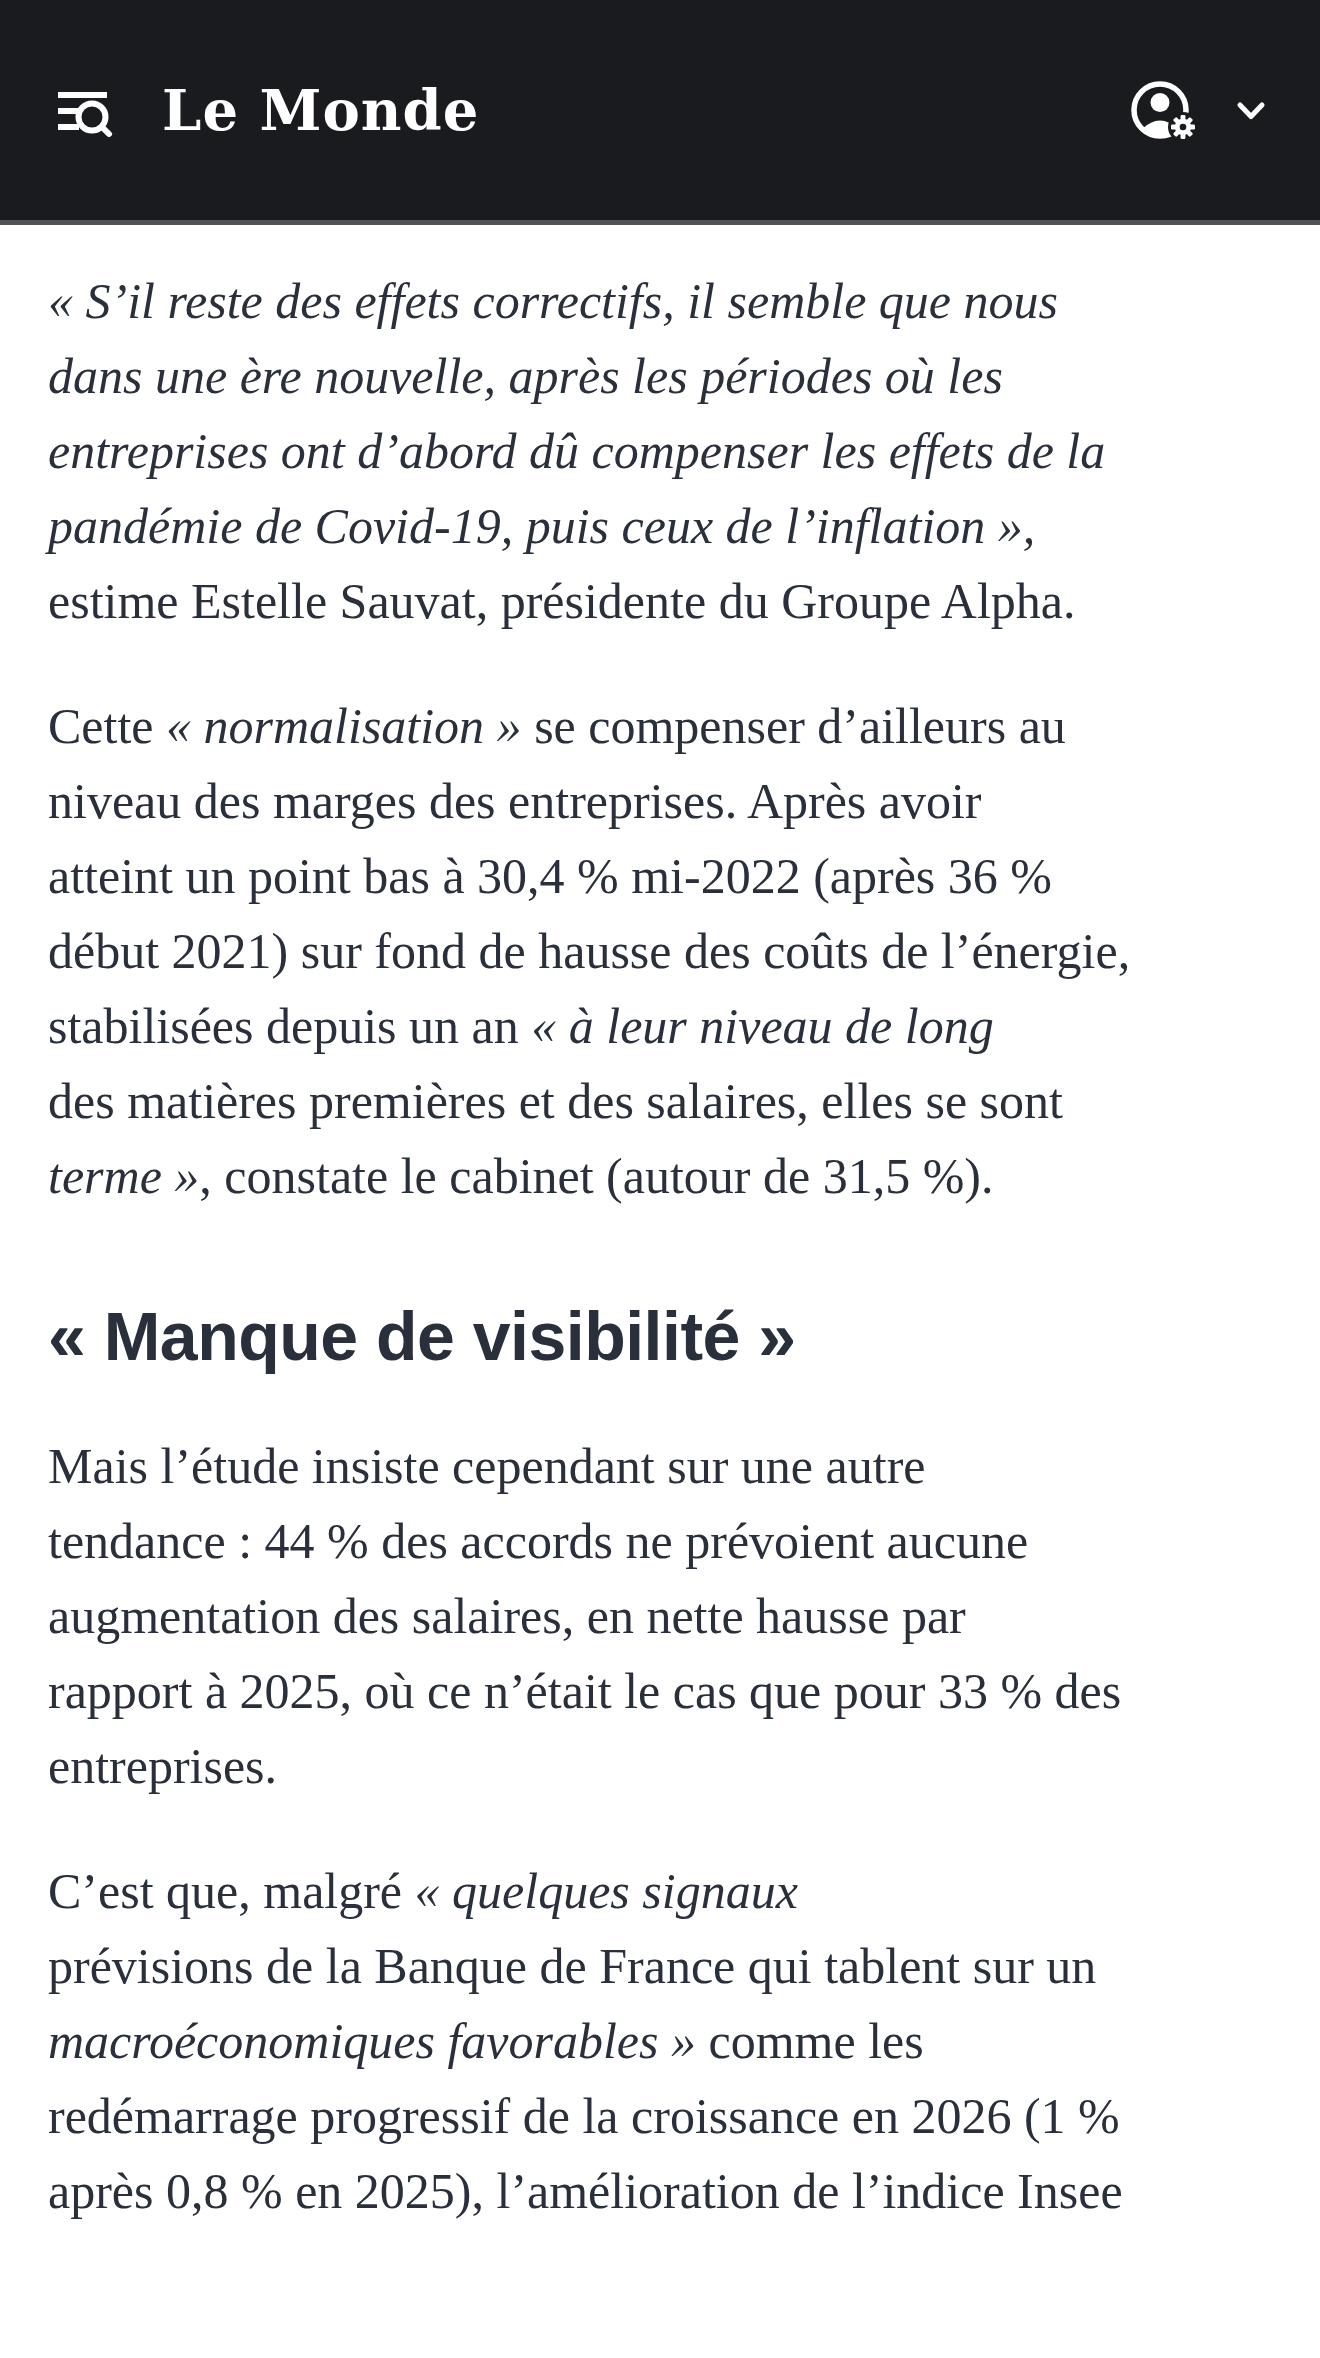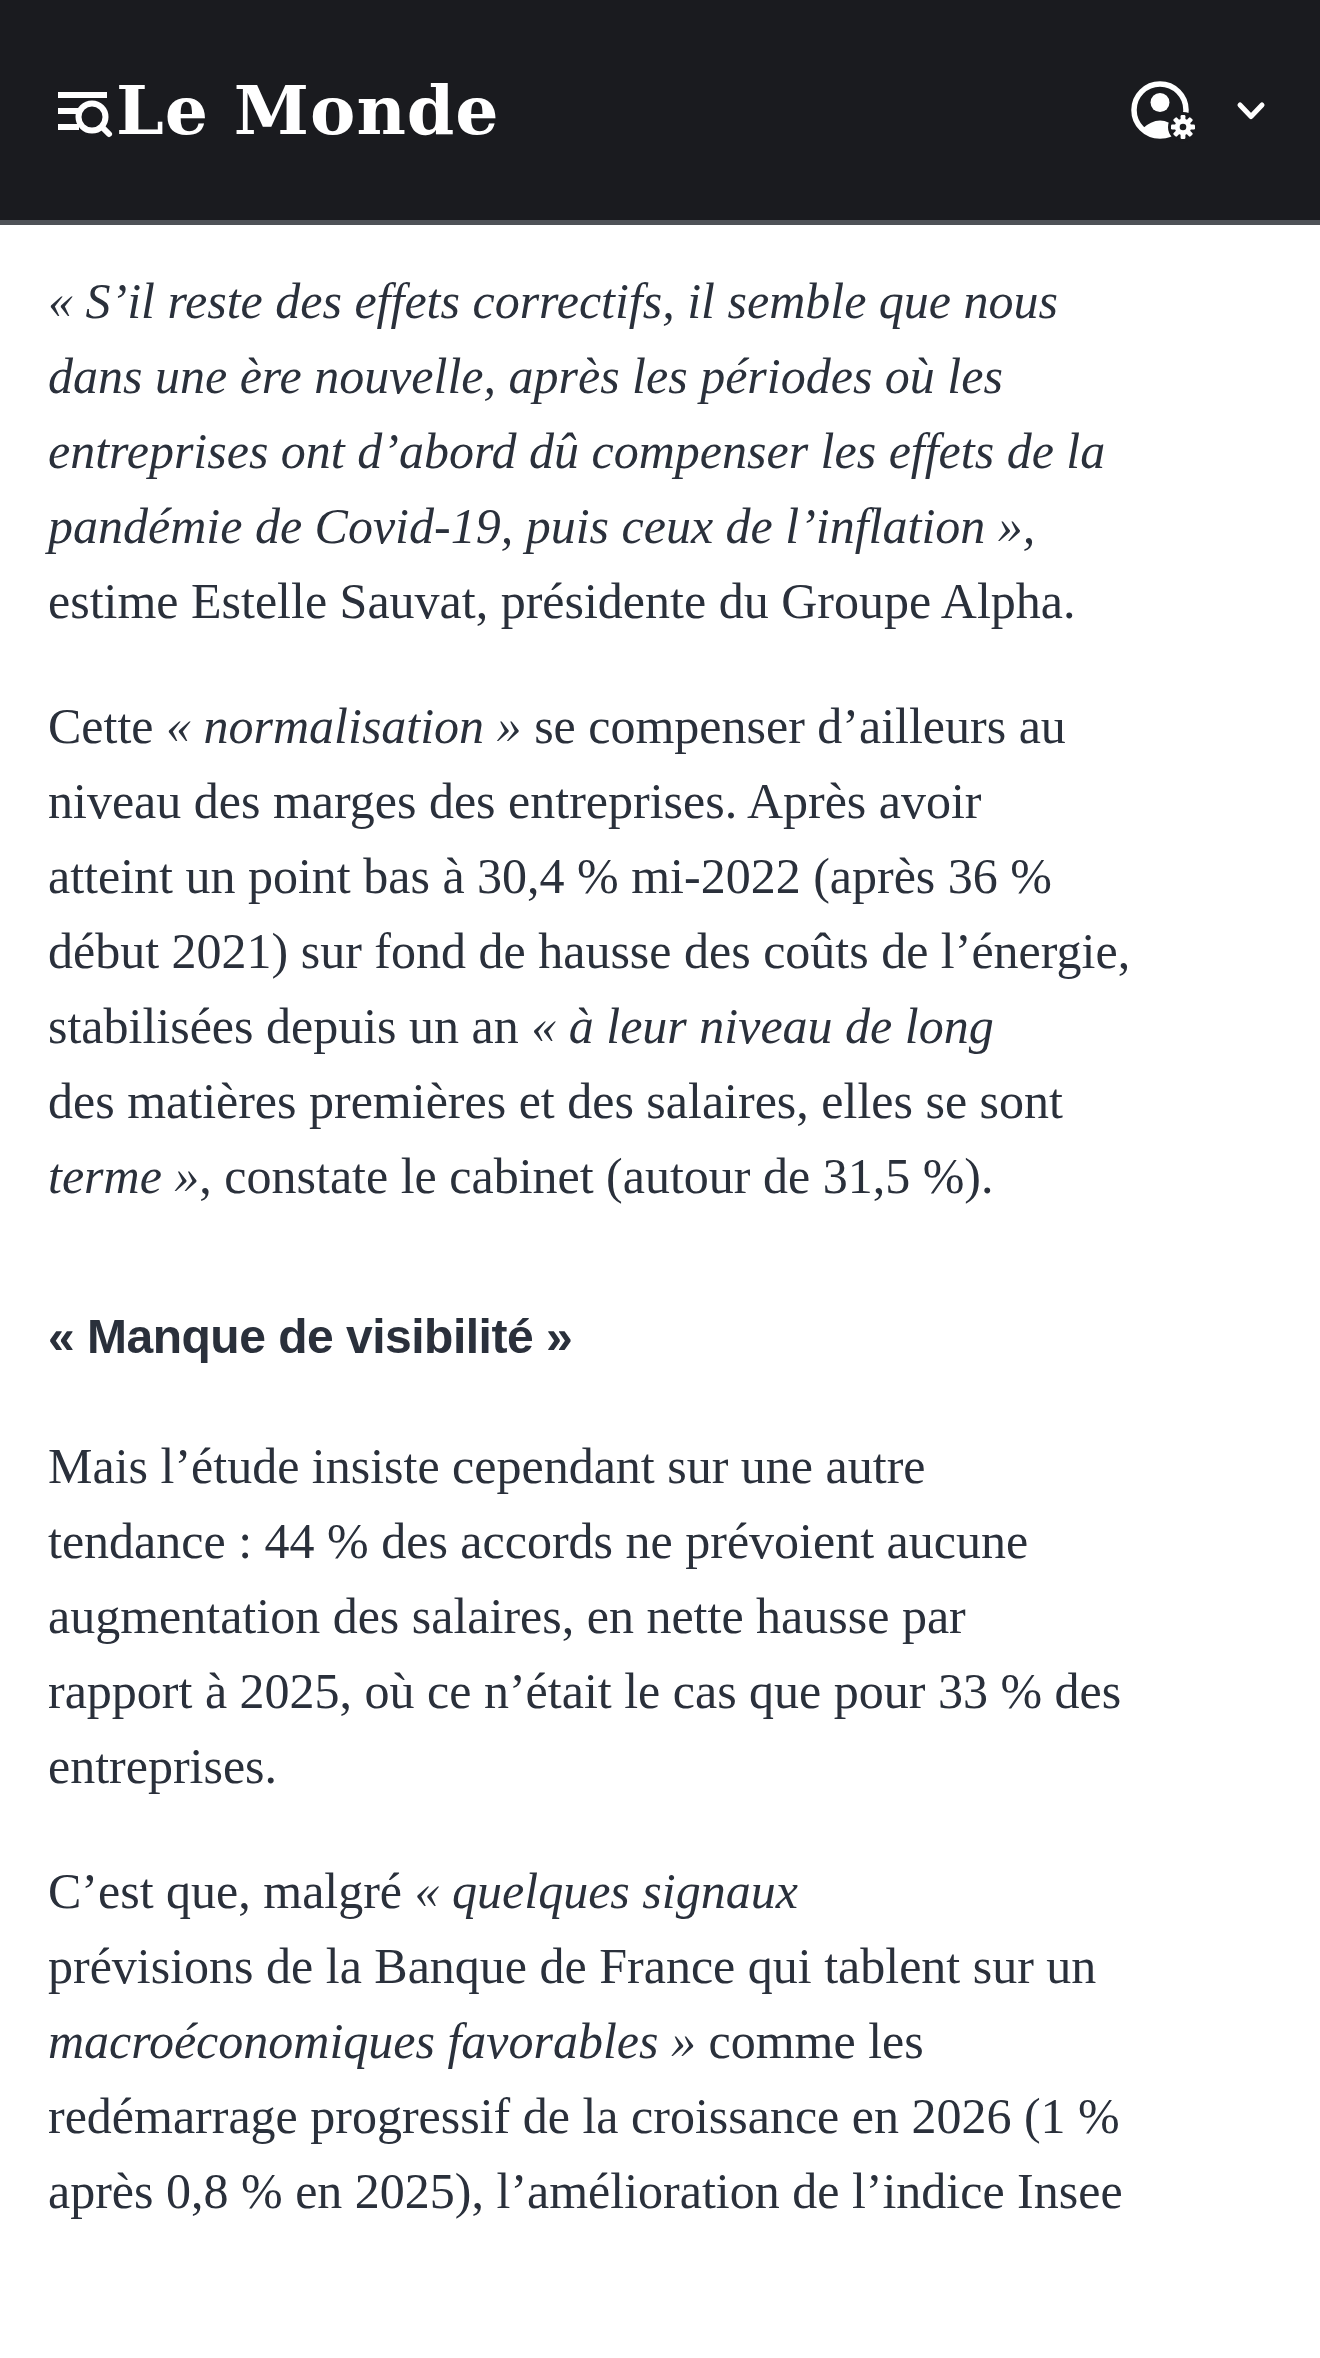--- a/index.html
+++ b/index.html
@@ -28,7 +28,8 @@
     color:var(--icon);
     font-family:"DejaVu Serif",serif;
     font-weight:700;
-    font-size:68px;
+    font-size:56px;
+    margin-left:46px;
     letter-spacing:1px;
     cursor:pointer;
     user-select:none;

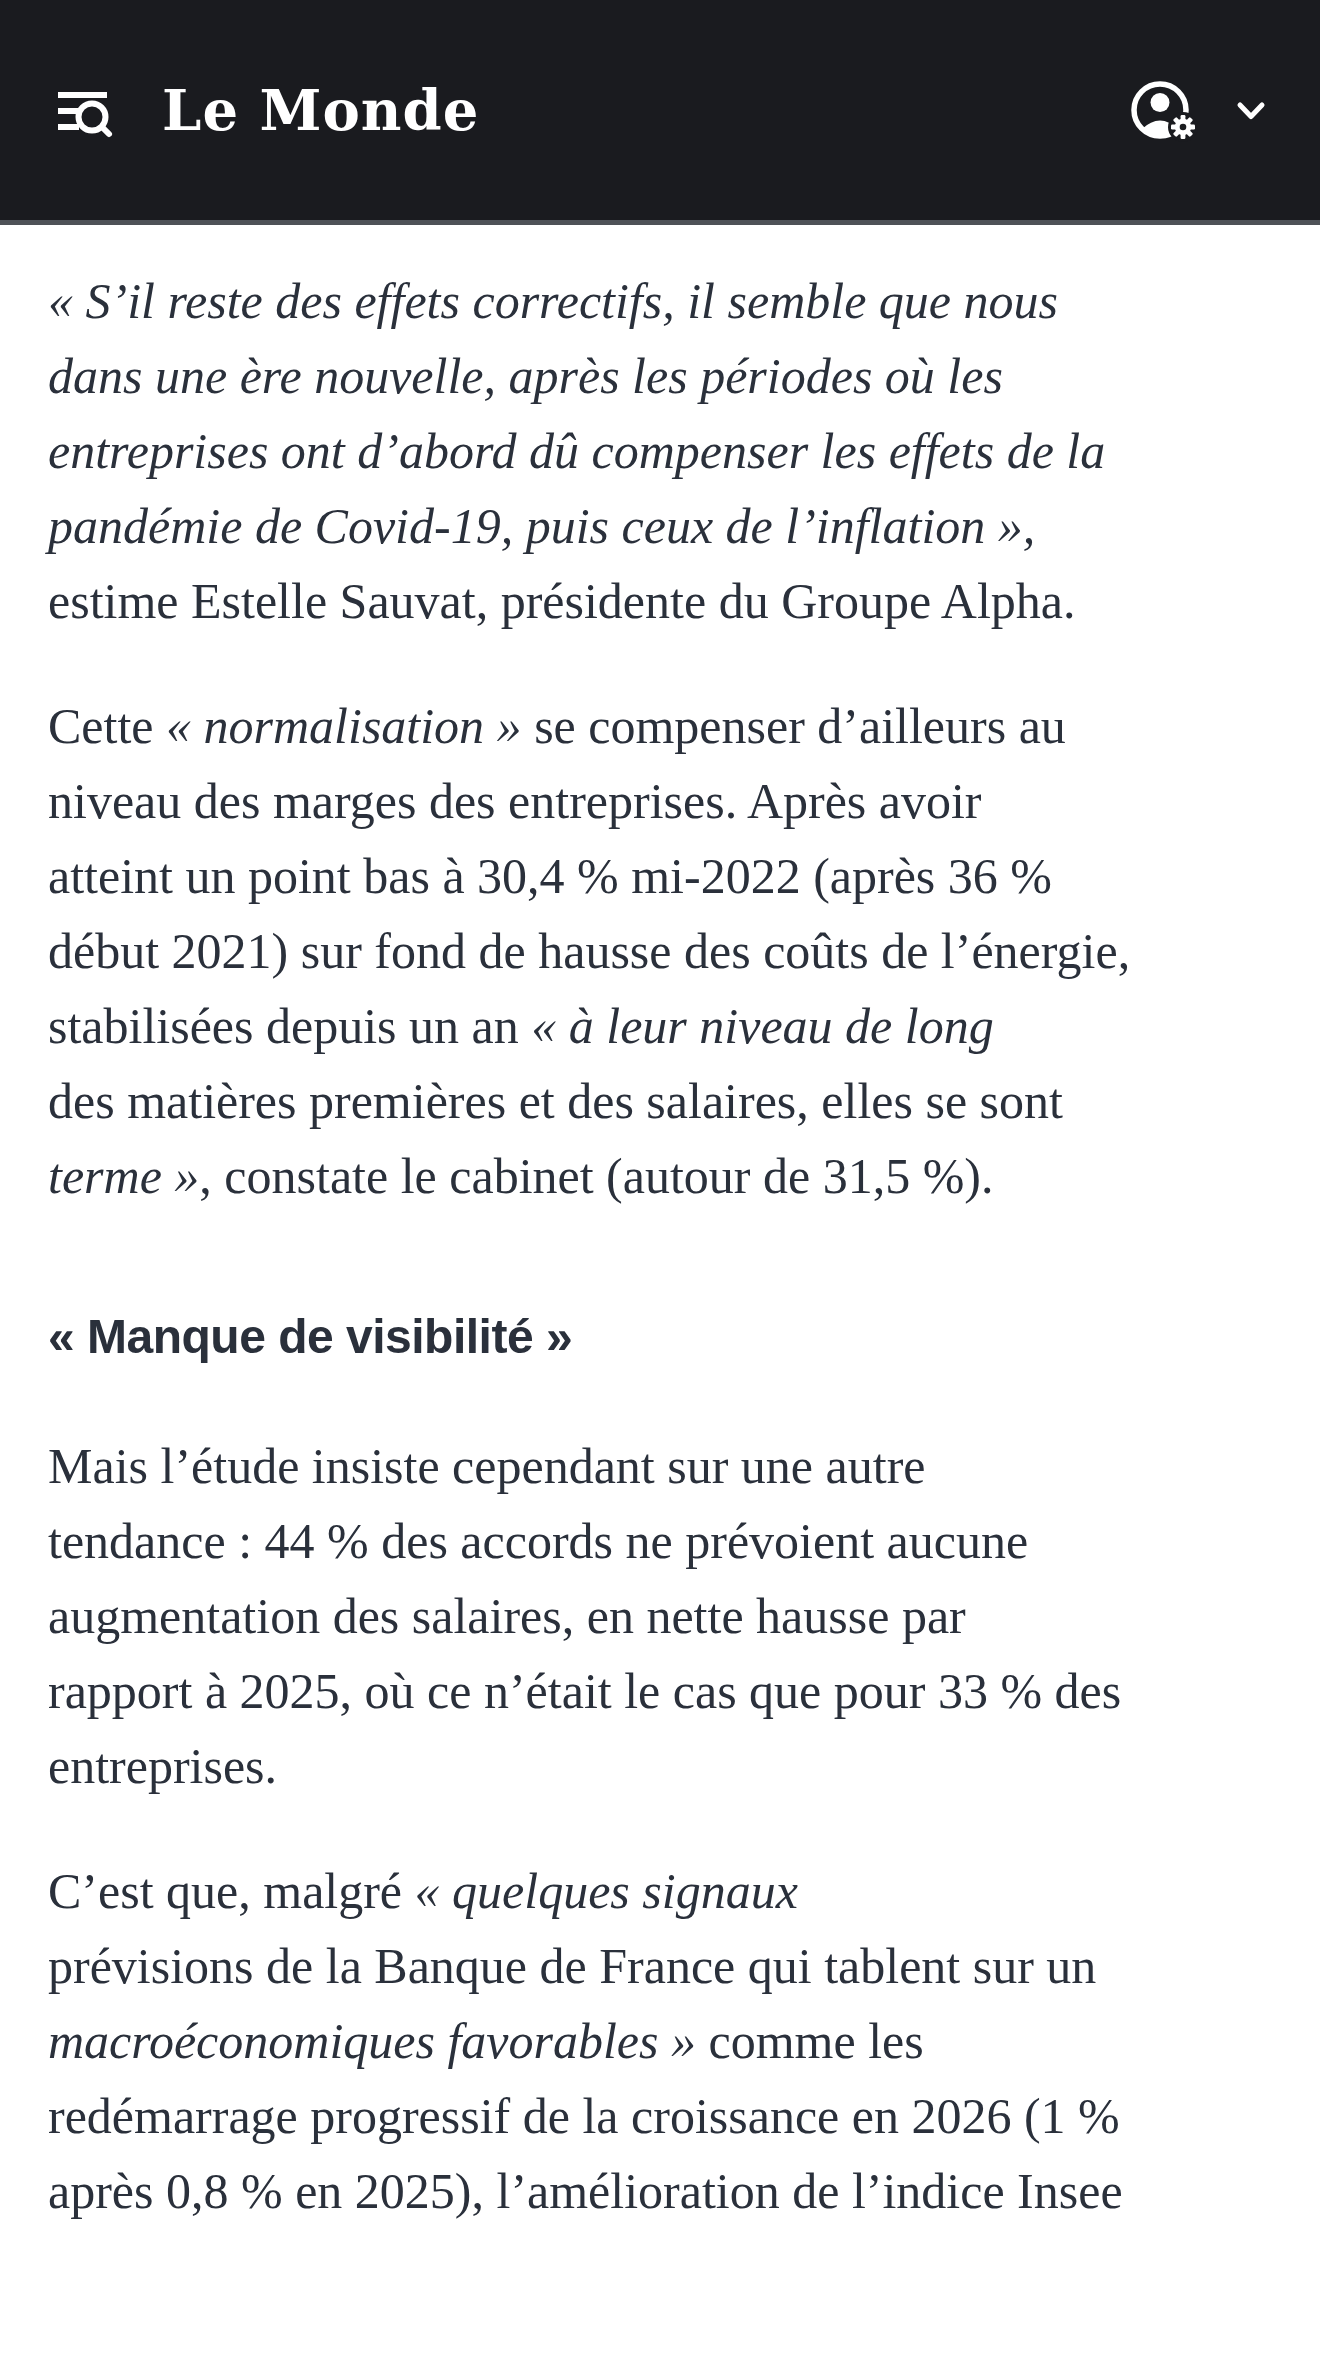--- a/index.html
+++ b/index.html
@@ -48,7 +48,7 @@
   .head{
     font-family:"Liberation Sans",sans-serif;
     font-weight:700;
-    font-size:48px;line-height:75px;
+    font-size:68px;line-height:75px;
     letter-spacing:-0.5px;
     margin:85px 0 55px;
     color:var(--text);

